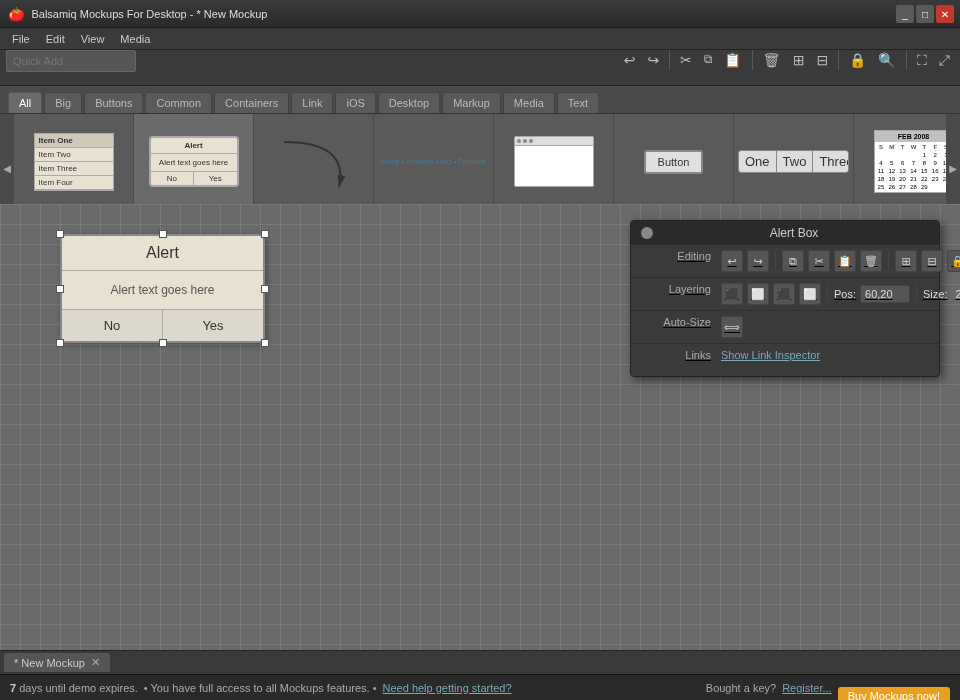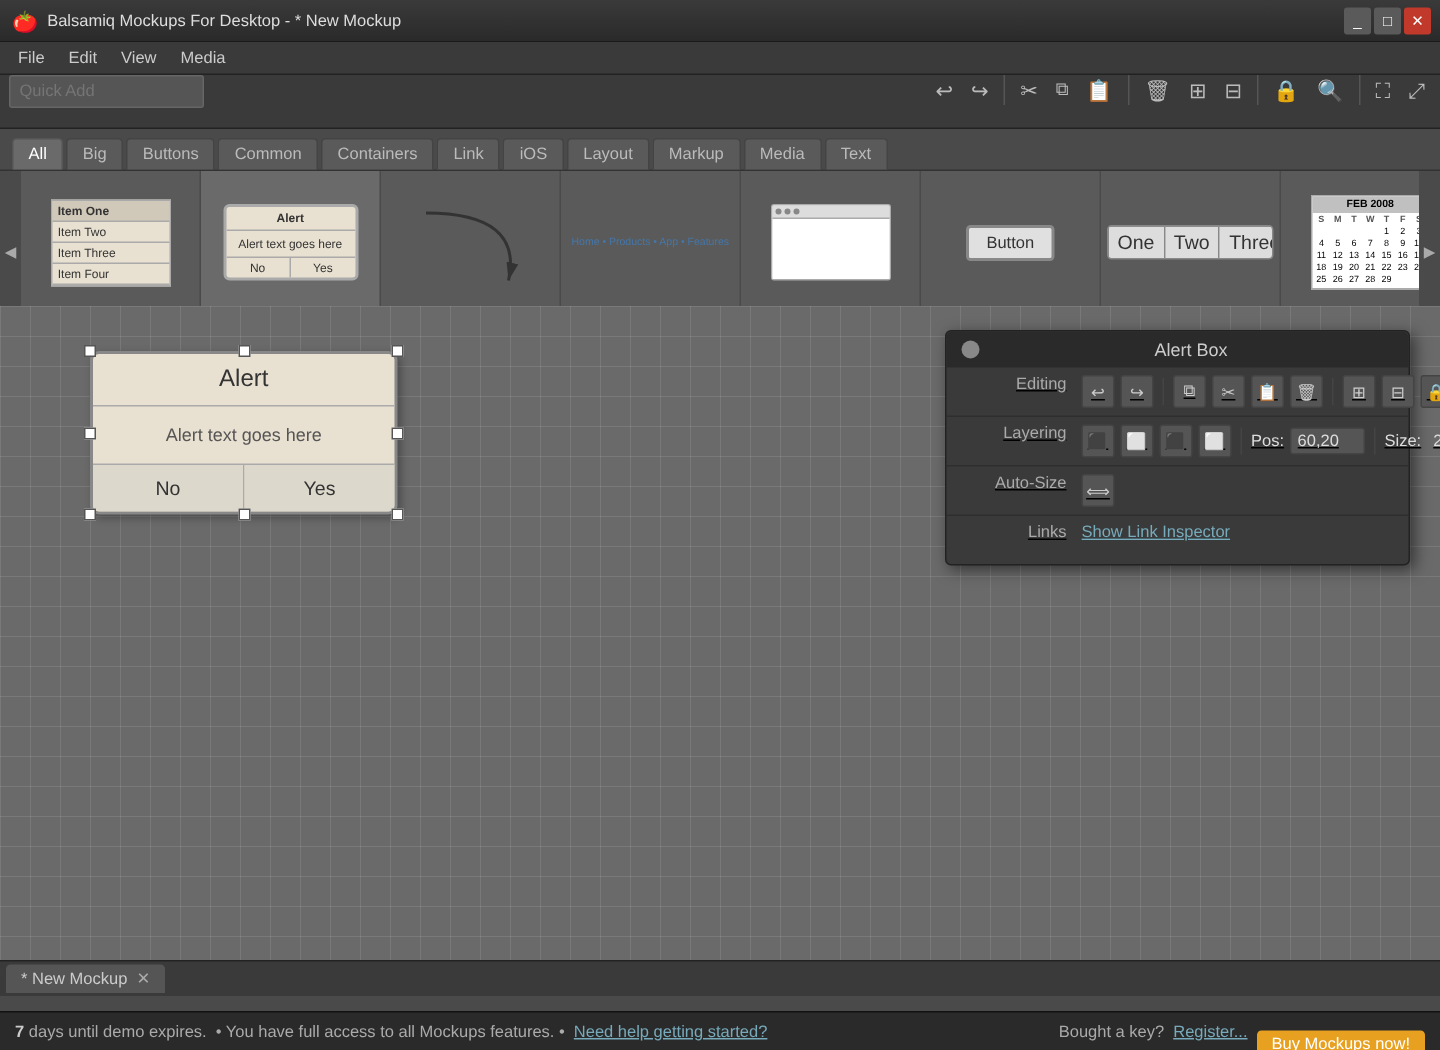--- a/index.html
+++ b/index.html
@@ -456,7 +456,7 @@
   <div class="comp-tab">Containers</div>
   <div class="comp-tab">Link</div>
   <div class="comp-tab">iOS</div>
-  <div class="comp-tab">Layout</div>
+  <div class="comp-tab">Desktop</div>
   <div class="comp-tab">Markup</div>
   <div class="comp-tab">Media</div>
   <div class="comp-tab">Text</div>

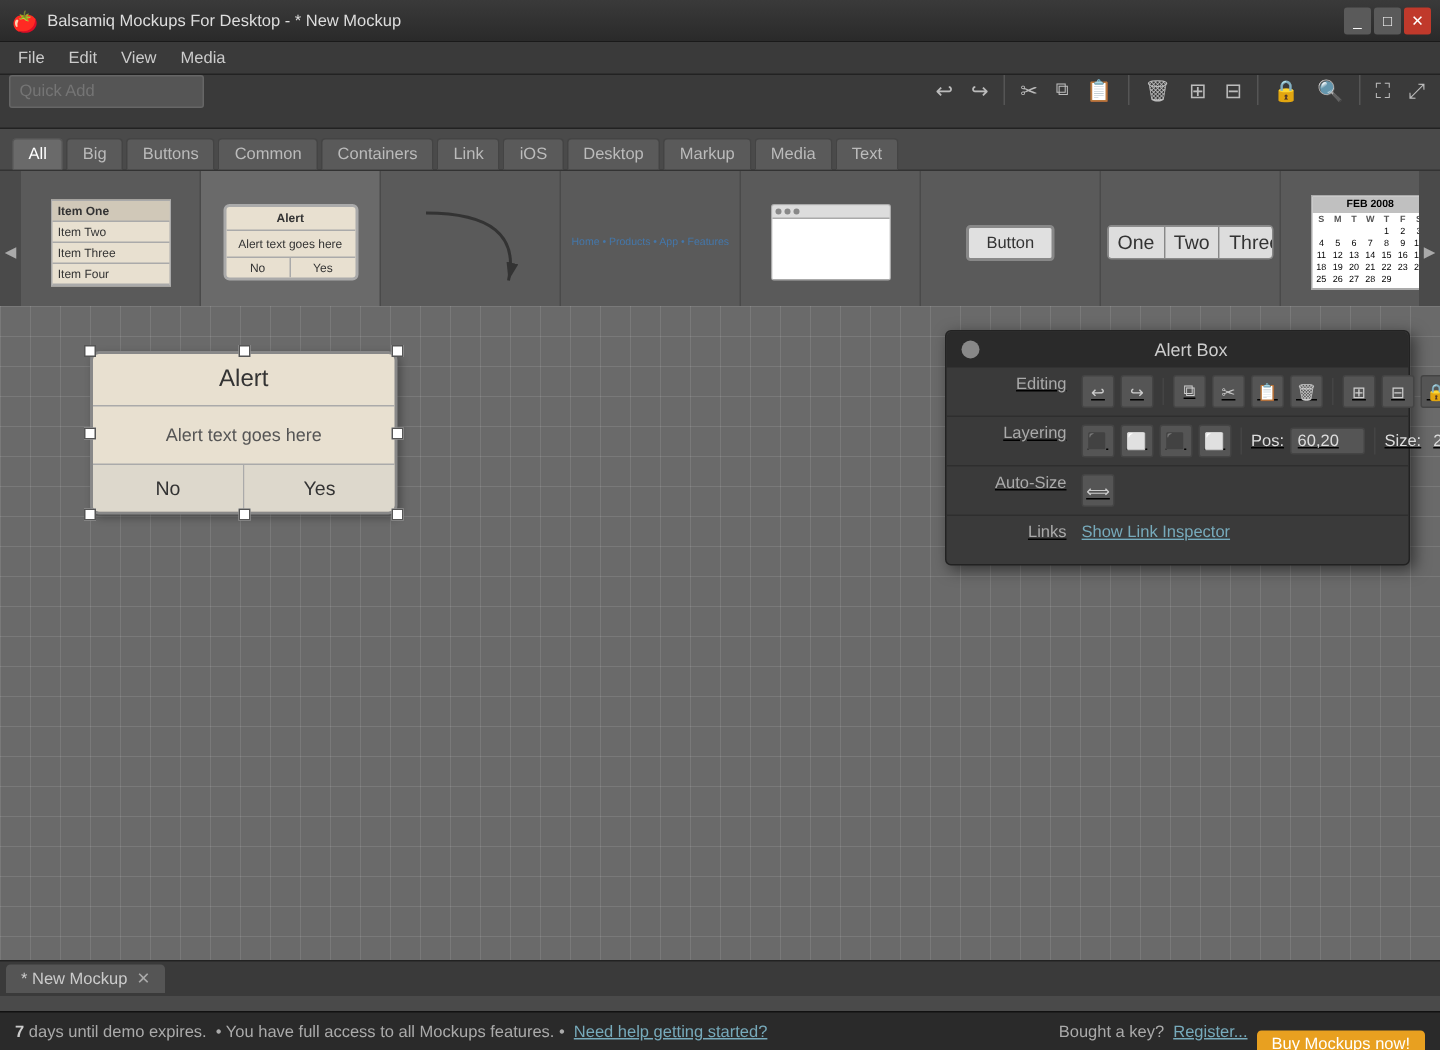--- a/index.html
+++ b/index.html
@@ -354,7 +354,7 @@
     
     #tab-bar {
       position: absolute;
-      bottom: 36px;
+      bottom: 26px;
       left: 0;
       right: 0;
       height: 24px;

